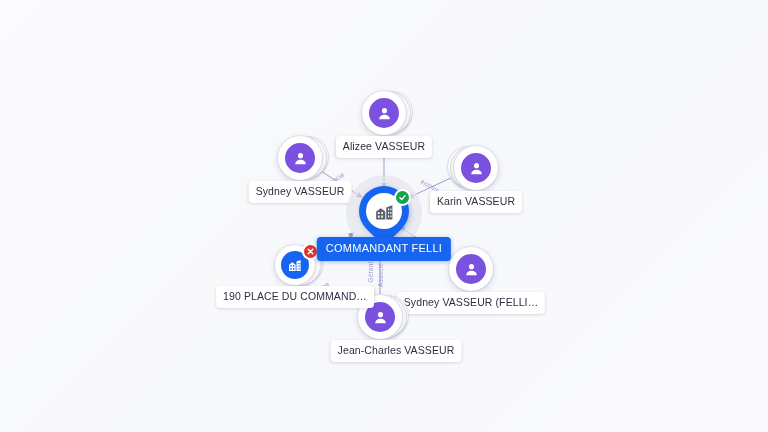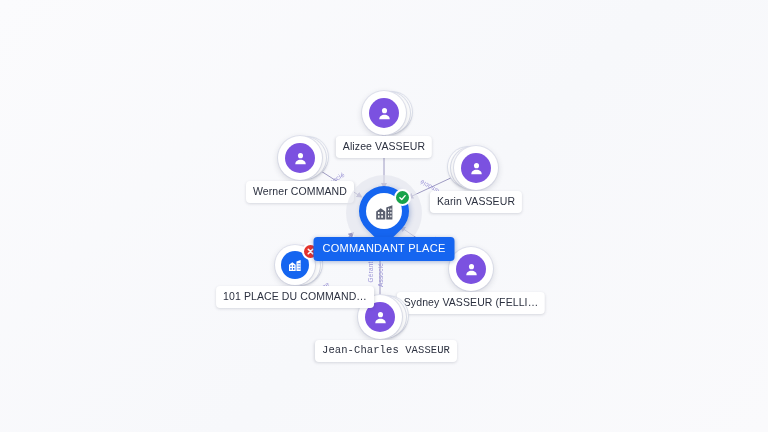--- a/index.html
+++ b/index.html
@@ -226,7 +226,7 @@
           </svg>
       </div>
     </div>
-    <div class="label" style="left:0px; top:23px;">Werner COMMAND</div>
+    <div class="label" style="left:0px; top:23px;">Sydney VASSEUR</div>
   </div>
 
   <div class="node" style="left:476px; top:168px;">

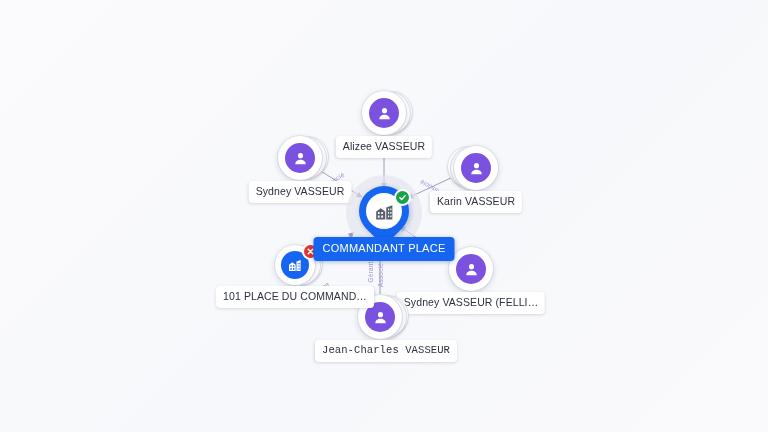--- a/index.html
+++ b/index.html
@@ -304,7 +304,7 @@
         <path d="M5 12.5 L10 17.5 L19 7"></path>
       </svg>
     </div>
-    <div class="center-label" style="left:0px; top:24px;">COMMANDANT PLACE</div>
+    <div class="center-label" style="left:0px; top:24px;">COMMANDANT FELLI</div>
   </div>
 
 </div>

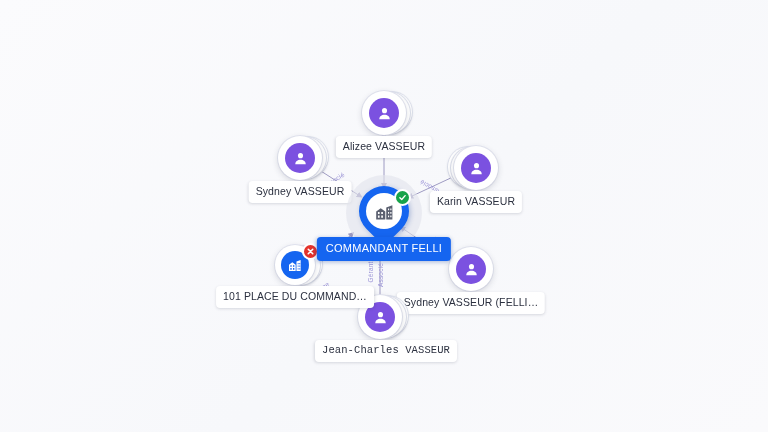--- a/index.html
+++ b/index.html
@@ -285,7 +285,7 @@
         <path d="M6 6 L18 18 M18 6 L6 18"></path>
       </svg>
     </div>
-    <div class="label" style="left:0px; top:21px;">101 PLACE DU COMMAND…</div>
+    <div class="label" style="left:0px; top:21px;">190 PLACE DU COMMAND…</div>
   </div>
 
   <div class="node" style="left:384px; top:213px;">

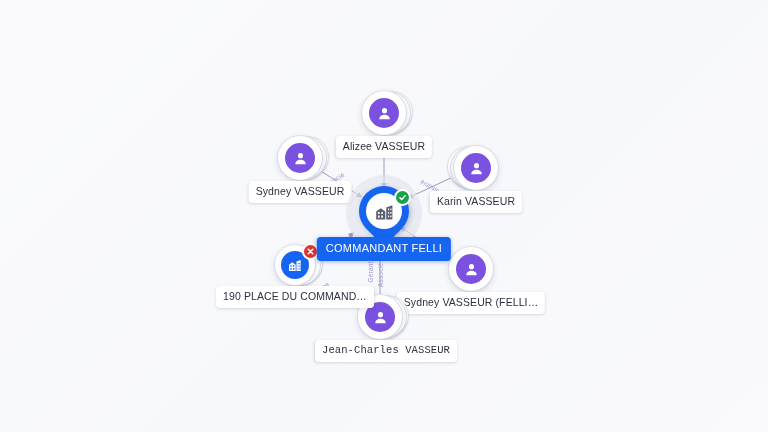--- a/index.html
+++ b/index.html
@@ -266,7 +266,7 @@
           </svg>
       </div>
     </div>
-    <div class="label" style="left:6px; top:23px;font-family:Liberation Mono, monospace;">Jean-Charles VASSEUR</div>
+    <div class="label" style="left:16px; top:23px;">Jean-Charles VASSEUR</div>
   </div>
 
   <div class="node" style="left:295px; top:265px;">

